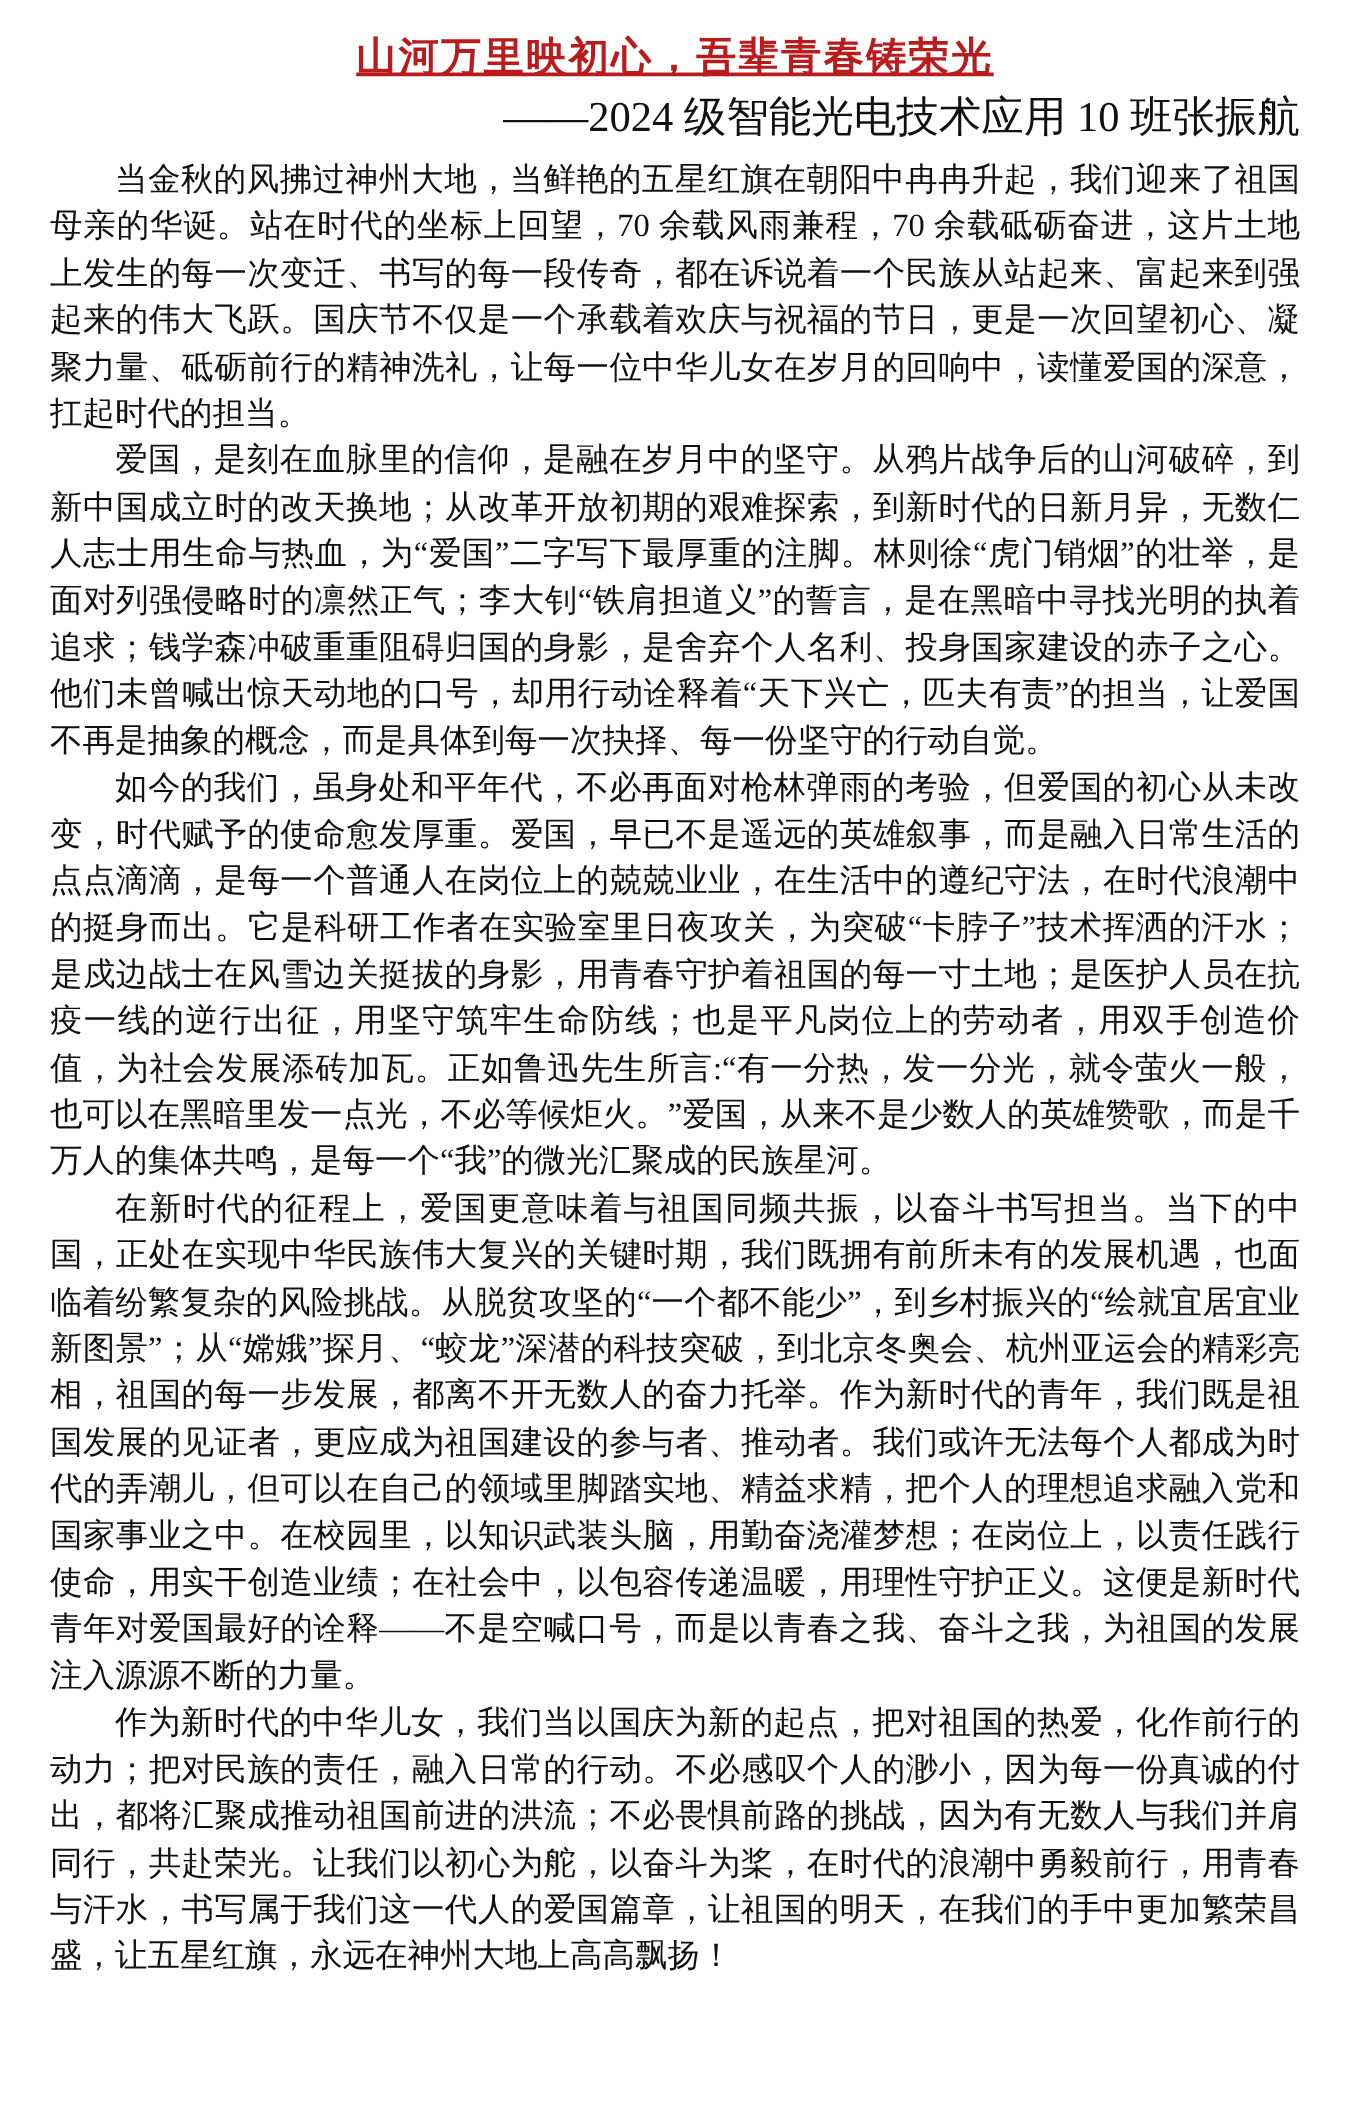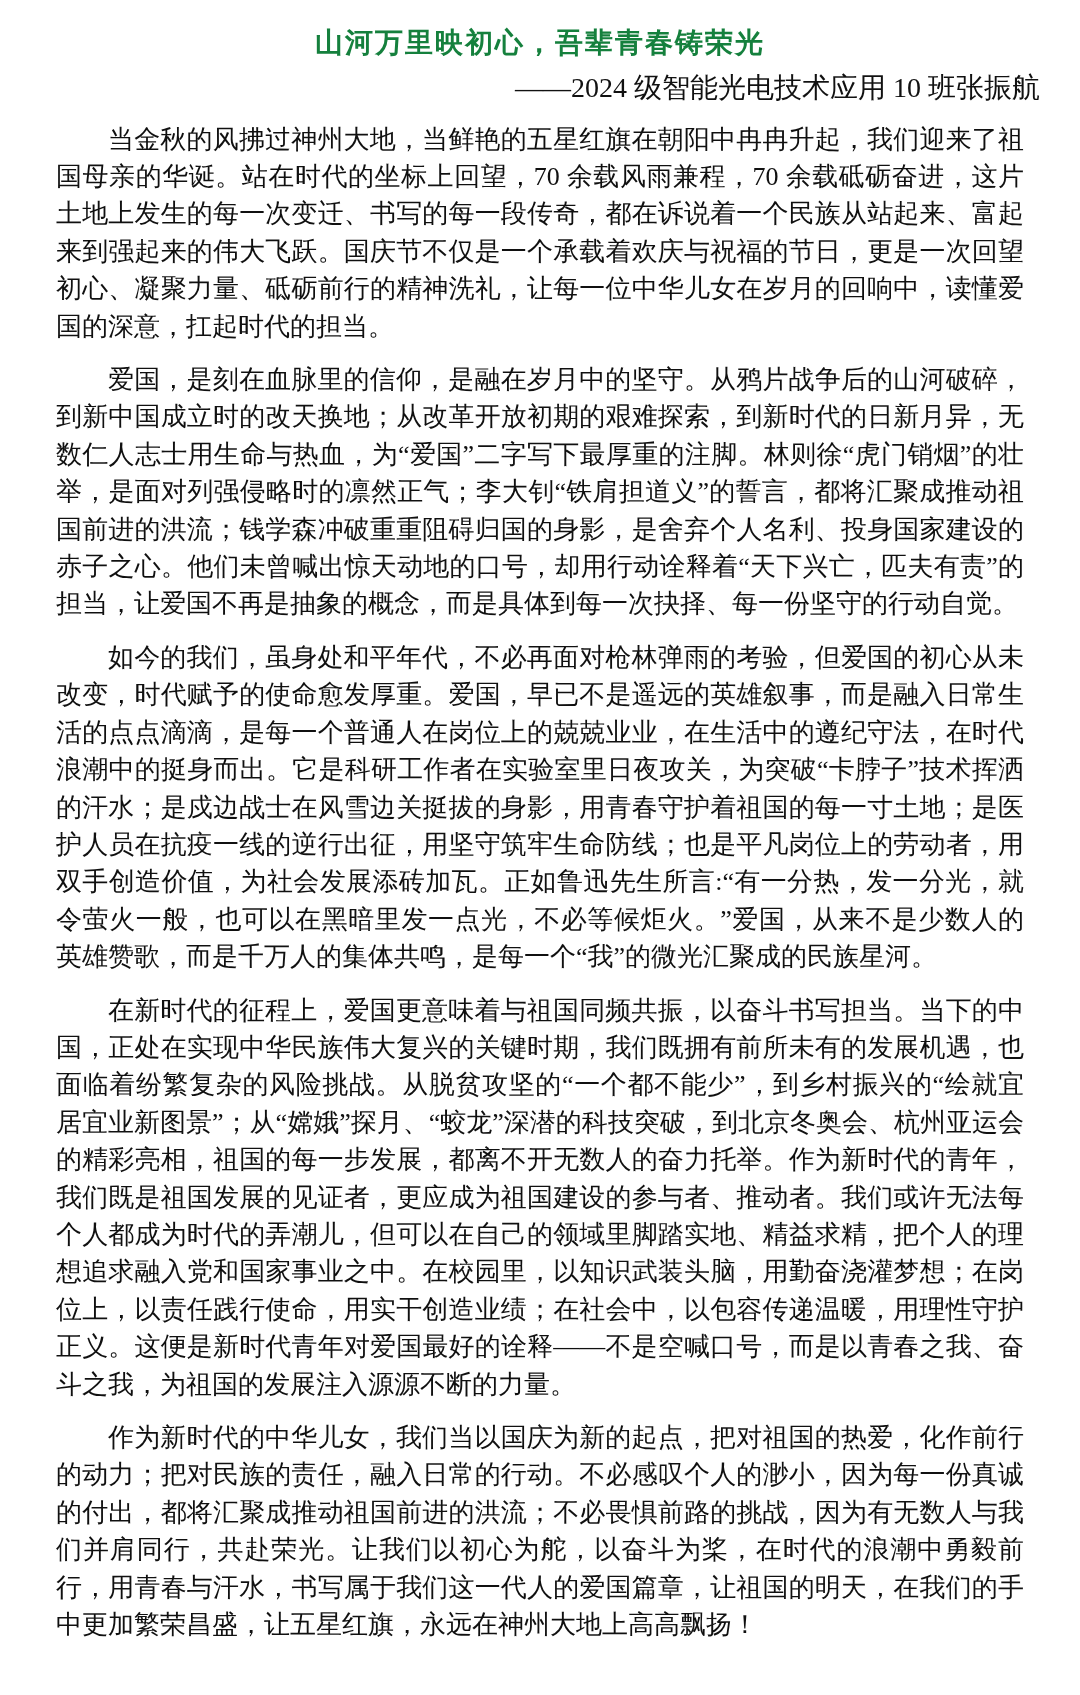--- a/index.html
+++ b/index.html
@@ -26,10 +26,11 @@
     text-align: center;
     font-family: "Liberation Sans", "DejaVu Sans", sans-serif;
     font-weight: 700;
-    font-size: 28px;
+    font-size: 32px;
     line-height: 1.2;
     letter-spacing: 2px;
-    color: #15803d;
+    color: #b91c1c;
+    text-decoration: underline;
   }
 
   

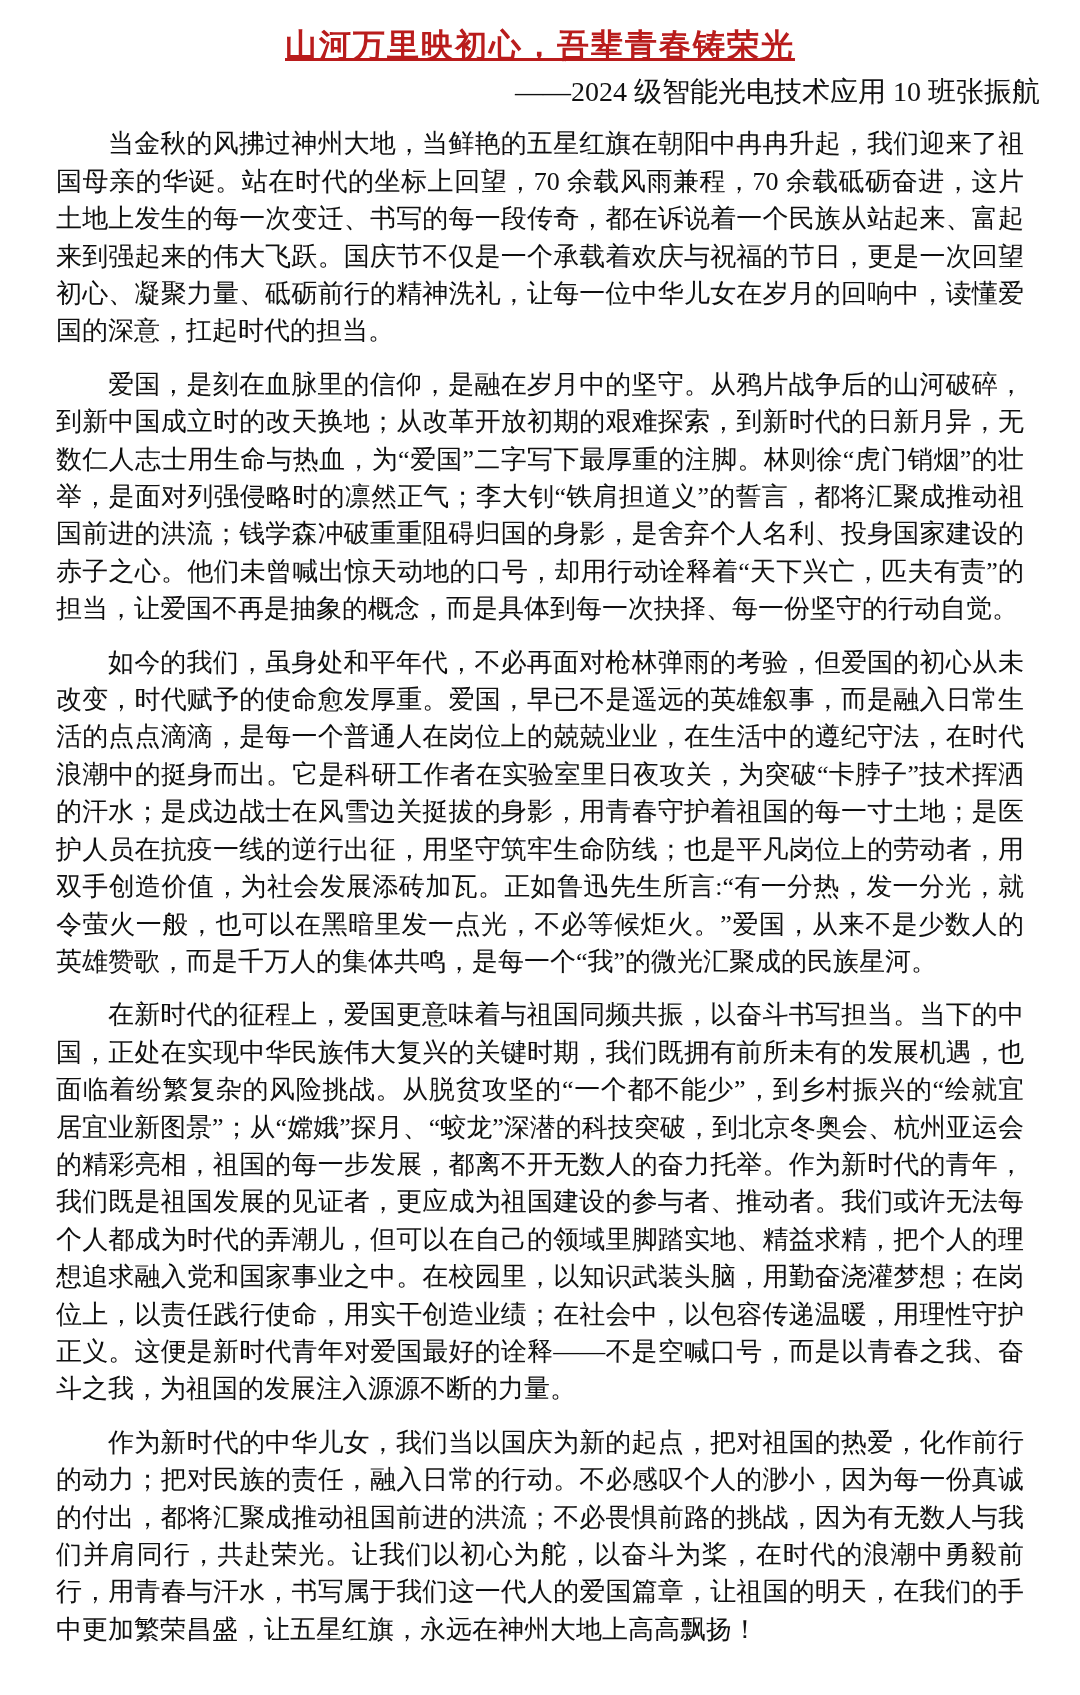--- a/index.html
+++ b/index.html
@@ -37,7 +37,7 @@
   .essay-byline {
     text-align: right;
     font-family: "Liberation Serif", "DejaVu Serif", serif;
-    font-size: 28px;
+    font-size: 34px;
     line-height: 1.25;
     margin: 0 0 8px 0;
     color: #111111;

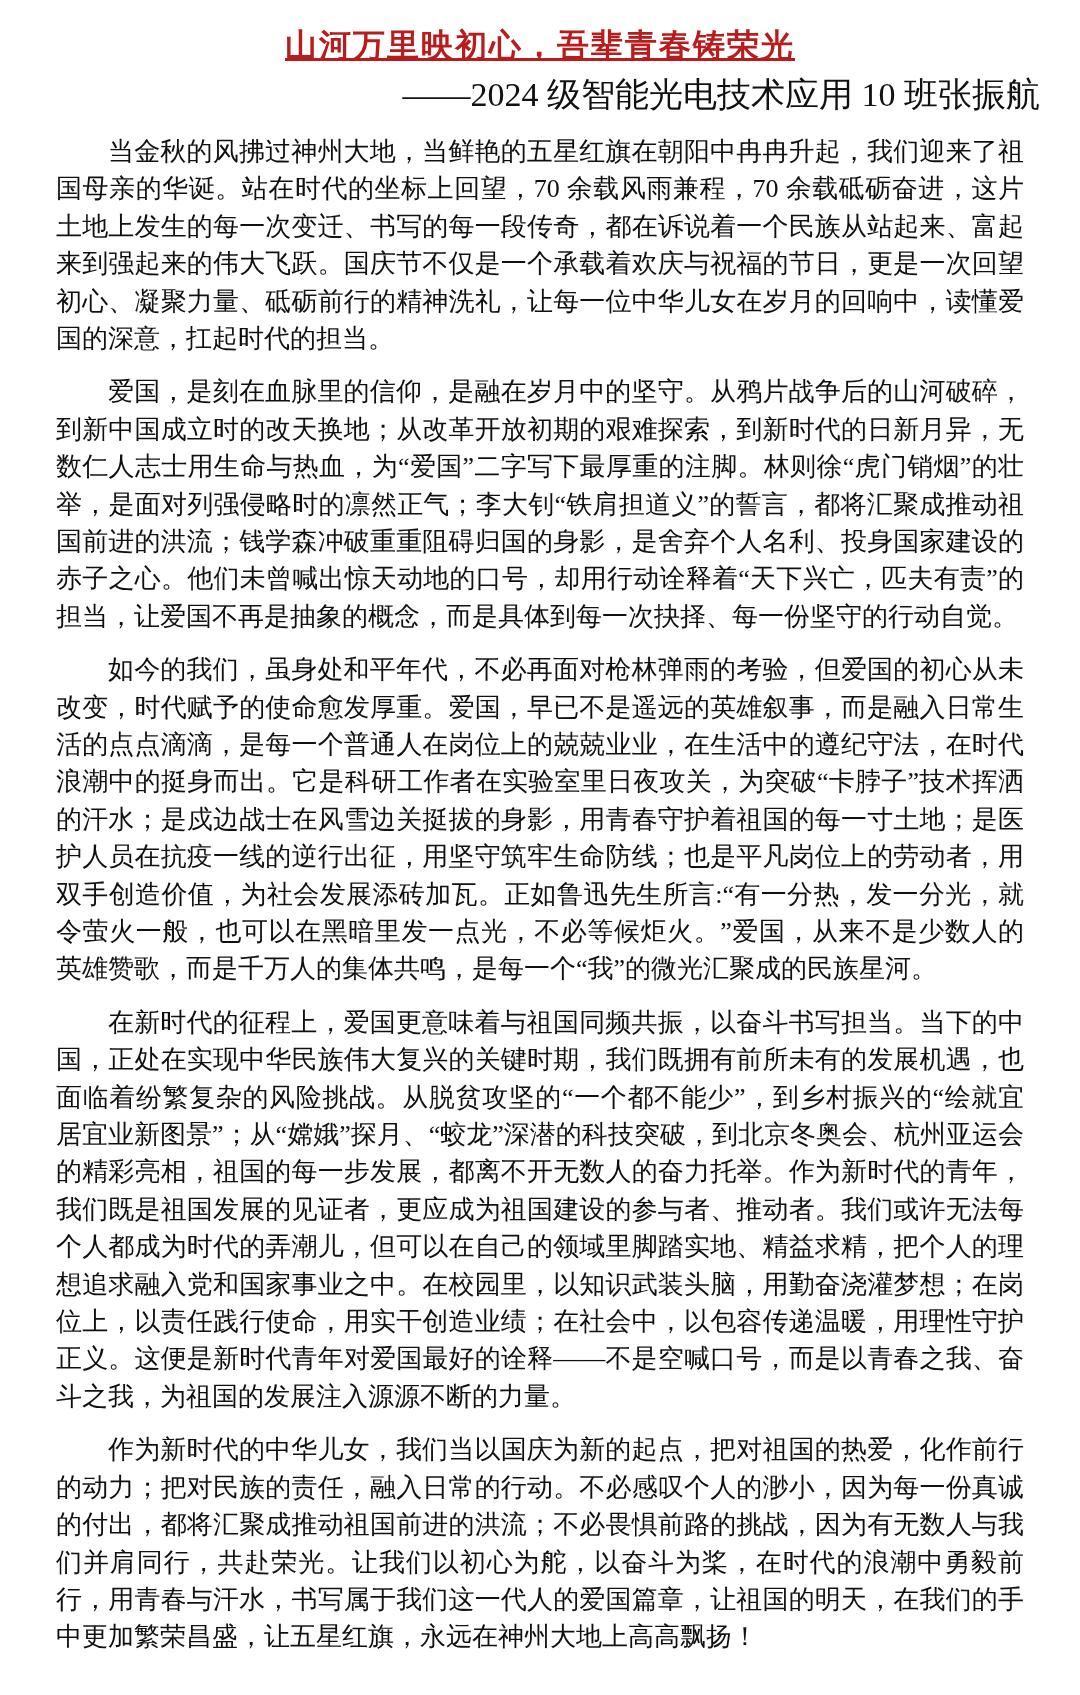--- a/index.html
+++ b/index.html
@@ -53,7 +53,7 @@
     color: #101010;
   }
   .essay-body p {
-    margin: 16px;
+    margin: 0;
     text-indent: 2em;
     word-break: break-all;
   }

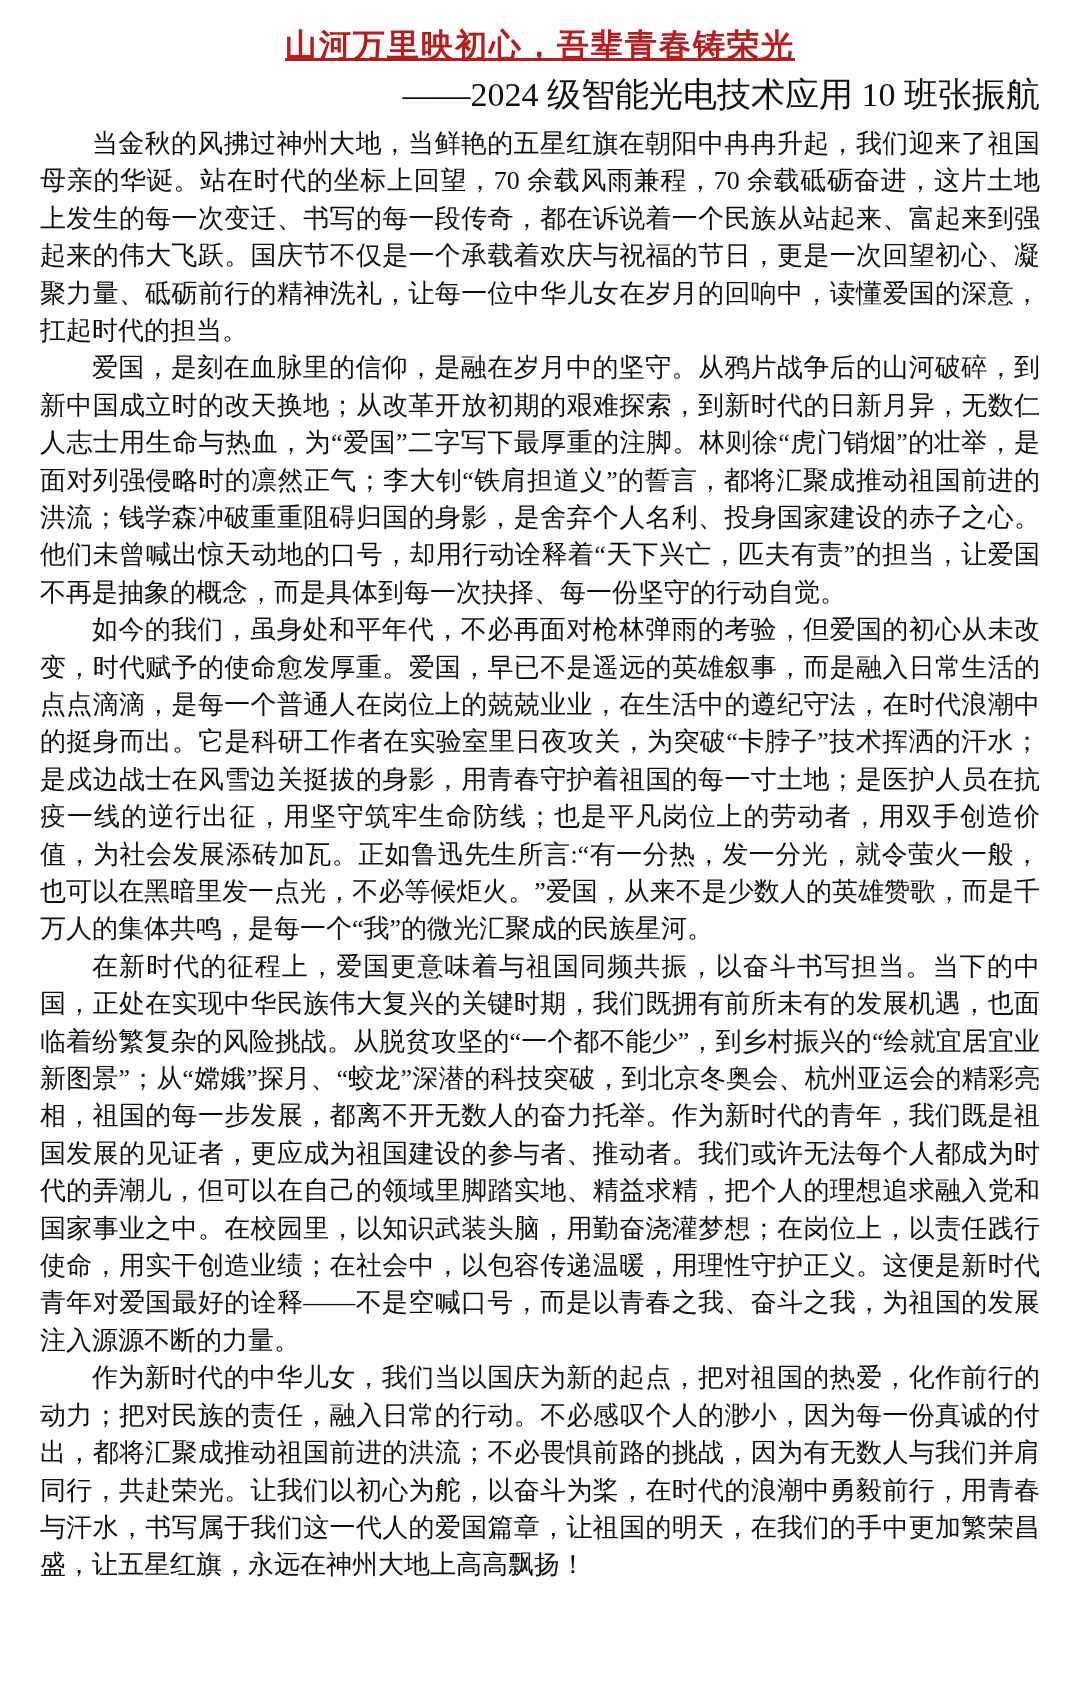--- a/index.html
+++ b/index.html
@@ -69,7 +69,7 @@
 
   <div class="essay-body">
     <p>当金秋的风拂过神州大地，当鲜艳的五星红旗在朝阳中冉冉升起，我们迎来了祖国母亲的华诞。站在时代的坐标上回望，70 余载风雨兼程，70 余载砥砺奋进，这片土地上发生的每一次变迁、书写的每一段传奇，都在诉说着一个民族从站起来、富起来到强起来的伟大飞跃。国庆节不仅是一个承载着欢庆与祝福的节日，更是一次回望初心、凝聚力量、砥砺前行的精神洗礼，让每一位中华儿女在岁月的回响中，读懂爱国的深意，扛起时代的担当。</p>
-    <p>爱国，是刻在血脉里的信仰，是融在岁月中的坚守。从鸦片战争后的山河破碎，到新中国成立时的改天换地；从改革开放初期的艰难探索，到新时代的日新月异，无数仁人志士用生命与热血，为“爱国”二字写下最厚重的注脚。林则徐“虎门销烟”的壮举，是面对列强侵略时的凛然正气；李大钊“铁肩担道义”的誓言，都将汇聚成推动祖国前进的洪流；钱学森冲破重重阻碍归国的身影，是舍弃个人名利、投身国家建设的赤子之心。他们未曾喊出惊天动地的口号，却用行动诠释着“天下兴亡，匹夫有责”的担当，让爱国不再是抽象的概念，而是具体到每一次抉择、每一份坚守的行动自觉。</p>
+    <p>爱国，是刻在血脉里的信仰，是融在岁月中的坚守。从鸦片战争后的山河破碎，到新中国成立时的改天换地；从改革开放初期的艰难探索，到新时代的日新月异，无数仁人志士用生命与热血，为“爱国”二字写下最厚重的注脚。林则徐“虎门销烟”的壮举，是面对列强侵略时的凛然正气；李大钊“铁肩担道义”的誓言，是在黑暗中寻找光明的执着追求；钱学森冲破重重阻碍归国的身影，是舍弃个人名利、投身国家建设的赤子之心。他们未曾喊出惊天动地的口号，却用行动诠释着“天下兴亡，匹夫有责”的担当，让爱国不再是抽象的概念，而是具体到每一次抉择、每一份坚守的行动自觉。</p>
     <p>如今的我们，虽身处和平年代，不必再面对枪林弹雨的考验，但爱国的初心从未改变，时代赋予的使命愈发厚重。爱国，早已不是遥远的英雄叙事，而是融入日常生活的点点滴滴，是每一个普通人在岗位上的兢兢业业，在生活中的遵纪守法，在时代浪潮中的挺身而出。它是科研工作者在实验室里日夜攻关，为突破“卡脖子”技术挥洒的汗水；是戍边战士在风雪边关挺拔的身影，用青春守护着祖国的每一寸土地；是医护人员在抗疫一线的逆行出征，用坚守筑牢生命防线；也是平凡岗位上的劳动者，用双手创造价值，为社会发展添砖加瓦。正如鲁迅先生所言:“有一分热，发一分光，就令萤火一般，也可以在黑暗里发一点光，不必等候炬火。”爱国，从来不是少数人的英雄赞歌，而是千万人的集体共鸣，是每一个“我”的微光汇聚成的民族星河。</p>
     <p>在新时代的征程上，爱国更意味着与祖国同频共振，以奋斗书写担当。当下的中国，正处在实现中华民族伟大复兴的关键时期，我们既拥有前所未有的发展机遇，也面临着纷繁复杂的风险挑战。从脱贫攻坚的“一个都不能少”，到乡村振兴的“绘就宜居宜业新图景”；从“嫦娥”探月、“蛟龙”深潜的科技突破，到北京冬奥会、杭州亚运会的精彩亮相，祖国的每一步发展，都离不开无数人的奋力托举。作为新时代的青年，我们既是祖国发展的见证者，更应成为祖国建设的参与者、推动者。我们或许无法每个人都成为时代的弄潮儿，但可以在自己的领域里脚踏实地、精益求精，把个人的理想追求融入党和国家事业之中。在校园里，以知识武装头脑，用勤奋浇灌梦想；在岗位上，以责任践行使命，用实干创造业绩；在社会中，以包容传递温暖，用理性守护正义。这便是新时代青年对爱国最好的诠释——不是空喊口号，而是以青春之我、奋斗之我，为祖国的发展注入源源不断的力量。</p>
     <p>作为新时代的中华儿女，我们当以国庆为新的起点，把对祖国的热爱，化作前行的动力；把对民族的责任，融入日常的行动。不必感叹个人的渺小，因为每一份真诚的付出，都将汇聚成推动祖国前进的洪流；不必畏惧前路的挑战，因为有无数人与我们并肩同行，共赴荣光。让我们以初心为舵，以奋斗为桨，在时代的浪潮中勇毅前行，用青春与汗水，书写属于我们这一代人的爱国篇章，让祖国的明天，在我们的手中更加繁荣昌盛，让五星红旗，永远在神州大地上高高飘扬！</p>

